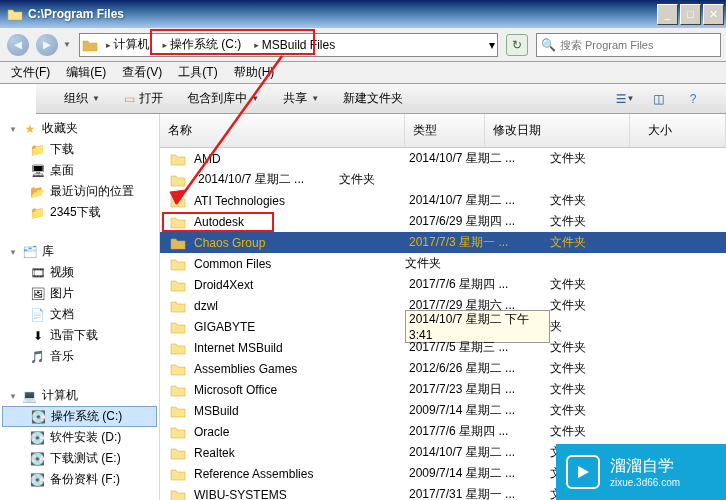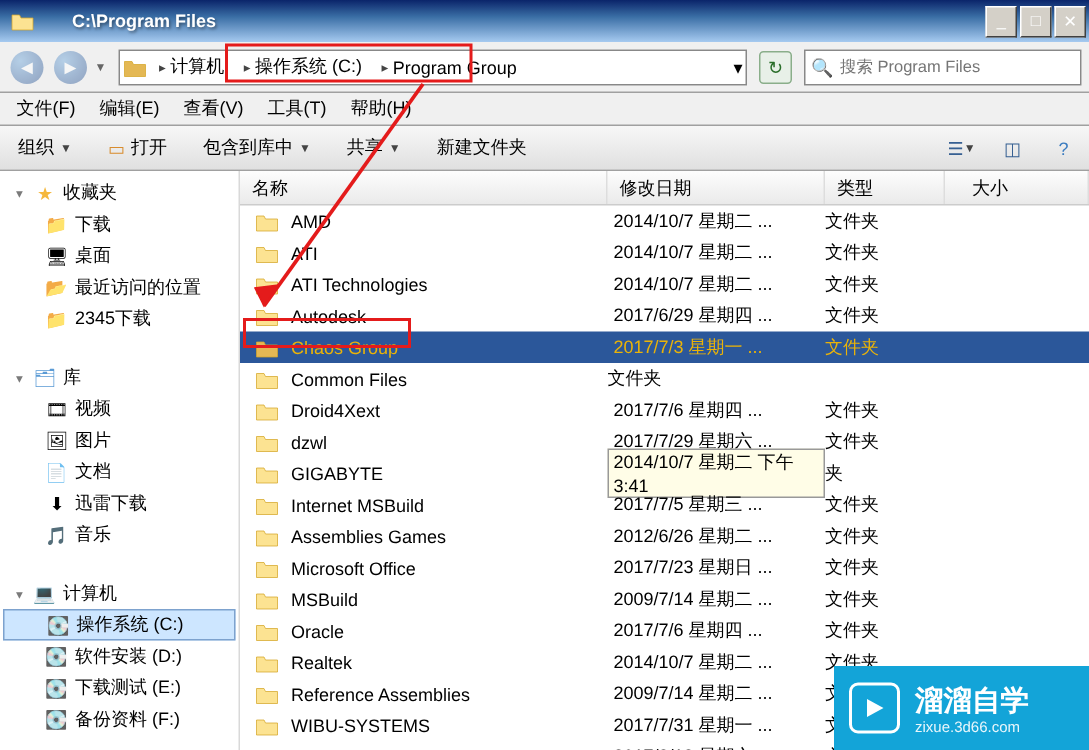--- a/index.html
+++ b/index.html
@@ -7,7 +7,7 @@
 
 .titlebar { height: 28px; background: linear-gradient(#0a246a, #3a6ea5 40%, #a6caf0); display: flex; align-items: center; padding: 0 2px; color: #fff; }
 .titlebar .icon { width: 16px; height: 16px; margin: 0 5px; }
-.titlebar .title { flex: 1; font-weight: bold; text-shadow: 1px 1px 2px rgba(0,0,0,.4); margin-left: 20px; }
+.titlebar .title { flex: 1; font-weight: bold; text-shadow: 1px 1px 2px rgba(0,0,0,.4); }
 .win-btns { display: flex; gap: 2px; }
 .win-btn { width: 21px; height: 21px; background: #d4d0c8; border: 1px solid #fff; border-right-color: #404040; border-bottom-color: #404040; display: flex; align-items: center; justify-content: center; font-family: Arial; font-size: 11px; }
 

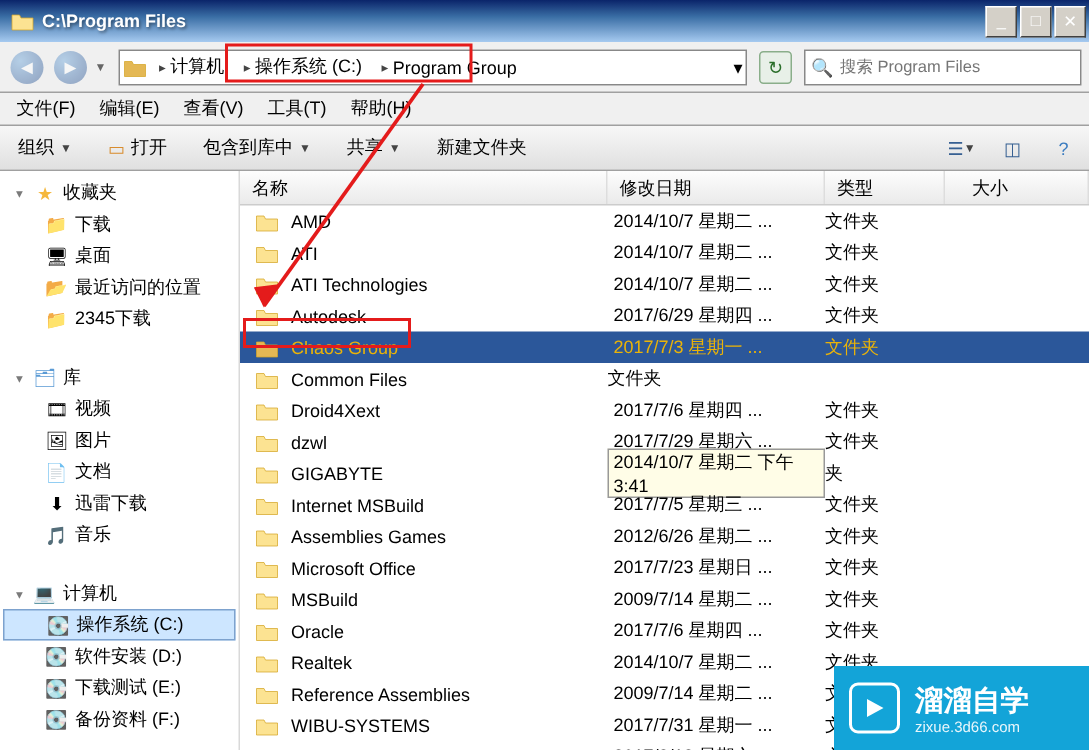--- a/index.html
+++ b/index.html
@@ -116,7 +116,7 @@
       </span>
     <span class="bc-seg">
         <span class="arr">▸</span>
-        <span>Program Group</span>
+        <span>MSBuild Files</span>
       </span>
     <span class="bc-spacer"></span>
     <span class="arr">▾</span>

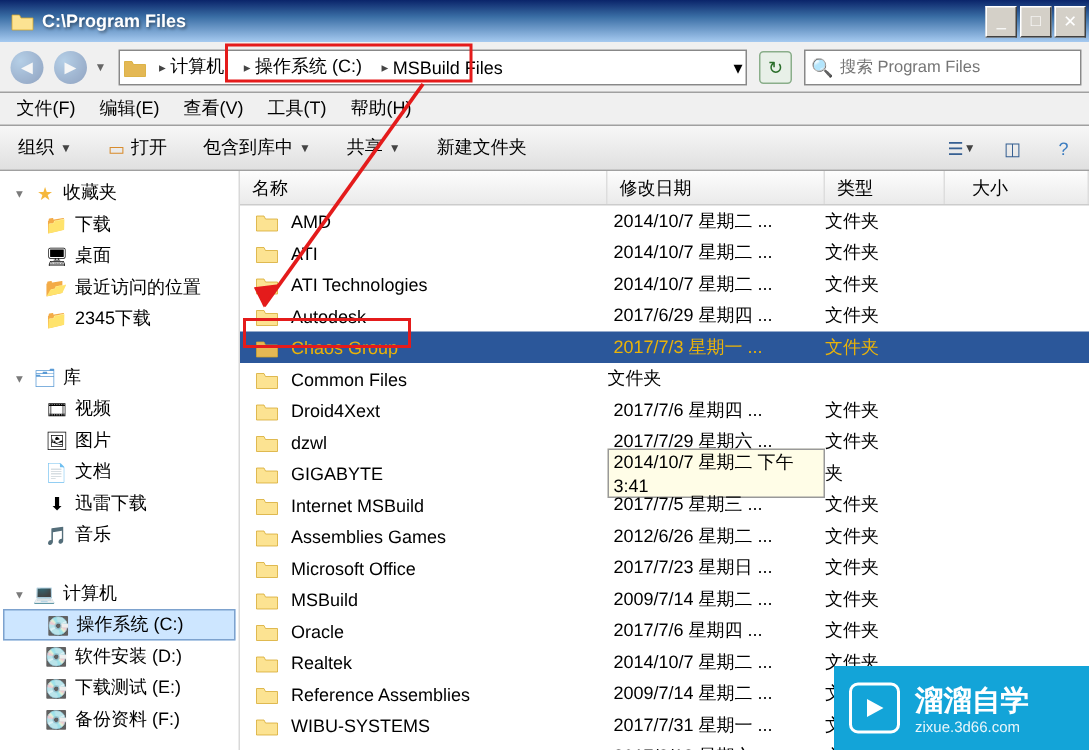--- a/index.html
+++ b/index.html
@@ -28,7 +28,7 @@
 .menubar { height: 22px; background: #f0f0f0; border-bottom: 1px solid #a0a0a0; display: flex; align-items: center; padding: 0 3px; }
 .menu-item { padding: 2px 8px; }
 
-.toolbar { height: 30px; background: linear-gradient(#f7f7f7, #e0e0e0); border-bottom: 1px solid #a0a0a0; display: flex; align-items: center; padding: 0 6px; gap: 12px; }
+.toolbar { height: 30px; background: linear-gradient(#f7f7f7, #e0e0e0); border-bottom: 1px solid #a0a0a0; display: flex; align-items: center; padding: 0 22px; gap: 12px; margin-left: 36px; }
 .tb-item { padding: 2px 6px; display: flex; align-items: center; gap: 4px; }
 .tb-arr { font-size: 8px; color: #444; }
 .tb-spacer { flex: 1; }

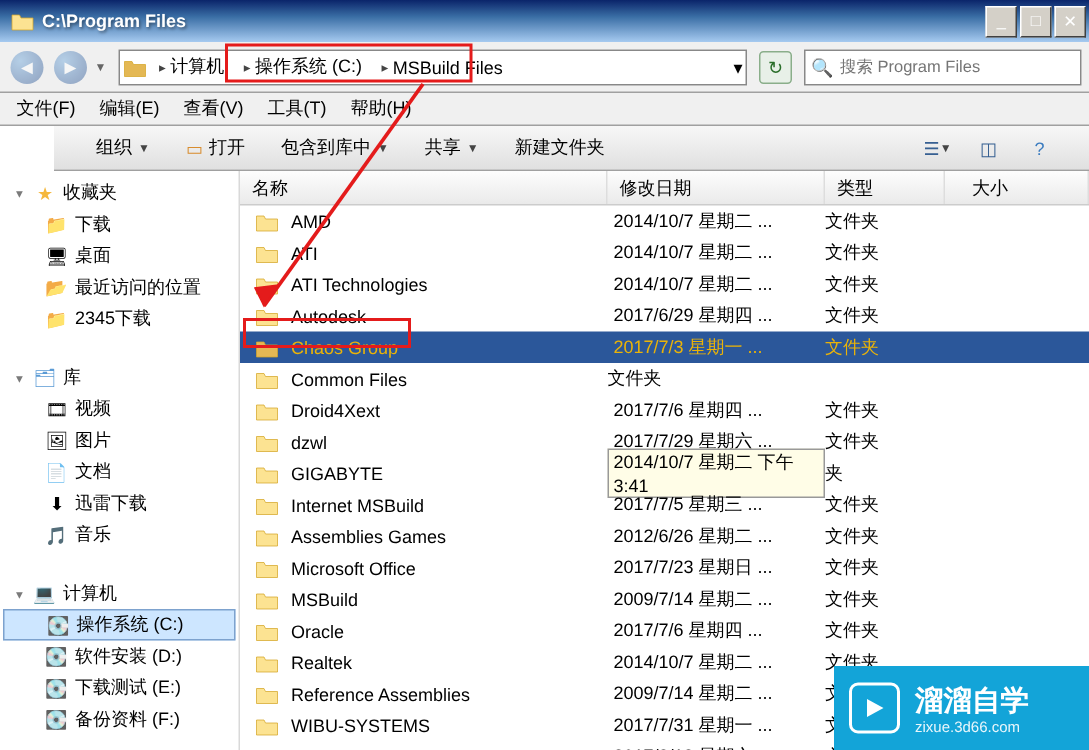--- a/index.html
+++ b/index.html
@@ -48,7 +48,7 @@
 .tree-sep { height: 18px; }
 
 .content { flex: 1; display: flex; flex-direction: column; position: relative; }
-.col-header { height: 23px; background: linear-gradient(#fdfdfd, #eaeaea); border-bottom: 1px solid #ccc; display: flex; }
+.col-header { height: 34px; background: linear-gradient(#fdfdfd, #eaeaea); border-bottom: 1px solid #ccc; display: flex; }
 .col { display: flex; align-items: center; padding: 0 8px; border-right: 1px solid #ddd; }
 .c-name { width: 245px; } .c-date { width: 145px; } .c-type { width: 80px; } .c-size { flex: 1; margin-left: 10px; }
 

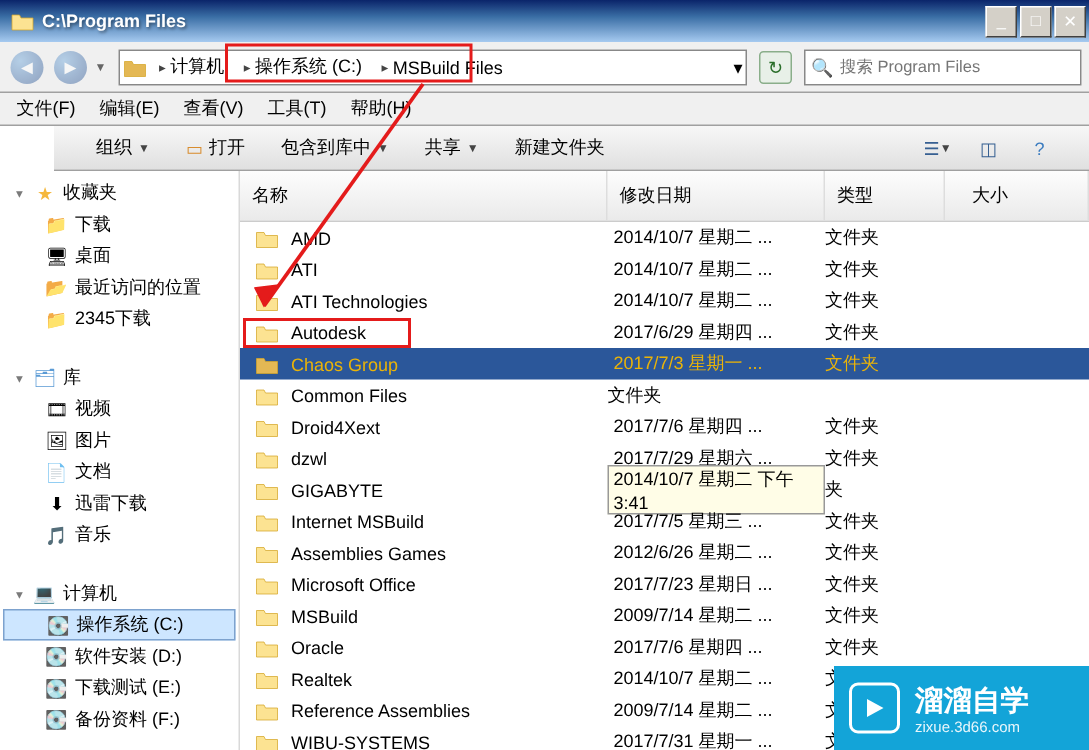--- a/index.html
+++ b/index.html
@@ -248,8 +248,8 @@
   <div class="content">
     <div class="col-header">
       <div class="col c-name">名称</div>
+      <div class="col c-type">类型</div>
       <div class="col c-date">修改日期</div>
-      <div class="col c-type">类型</div>
       <div class="col c-size">大小</div>
     </div>
     <div class="file-list" id="file-list">

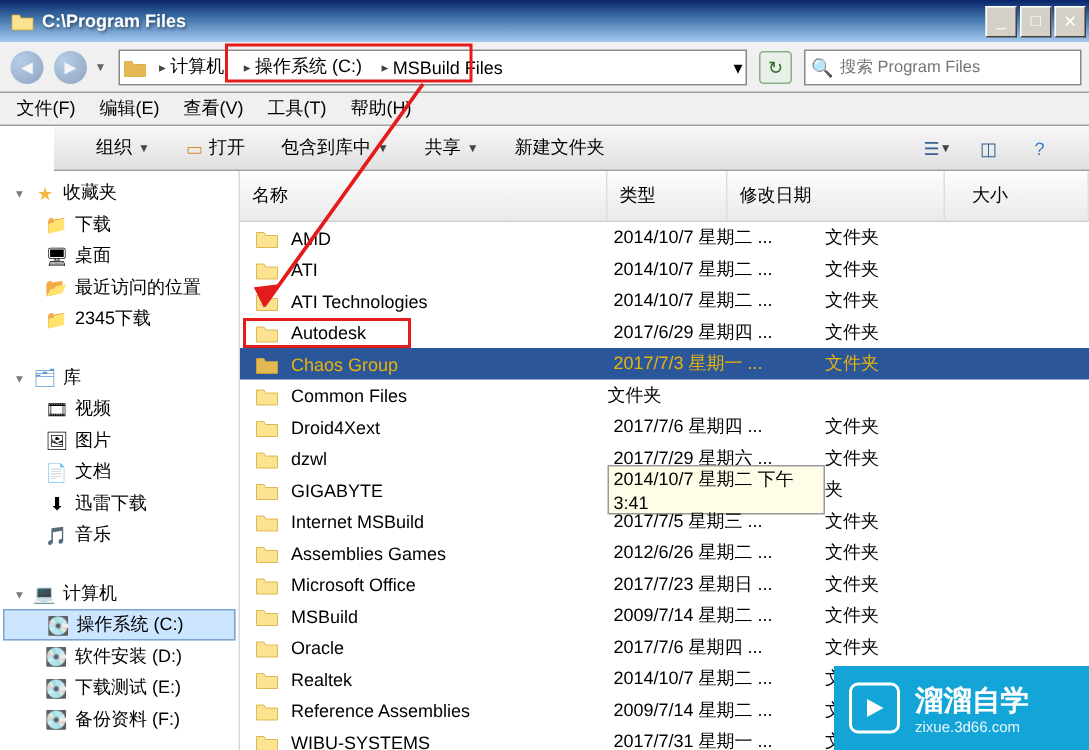--- a/index.html
+++ b/index.html
@@ -269,7 +269,6 @@
               <path class="folder-svg" d="M1 3h5l1 2h8v8H1z"></path>
             </svg>
           </span>
-          <span class="fname">ATI</span>
           <span class="fdate">2014/10/7 星期二 ...</span>
           <span class="ftype">文件夹</span>
         </div>

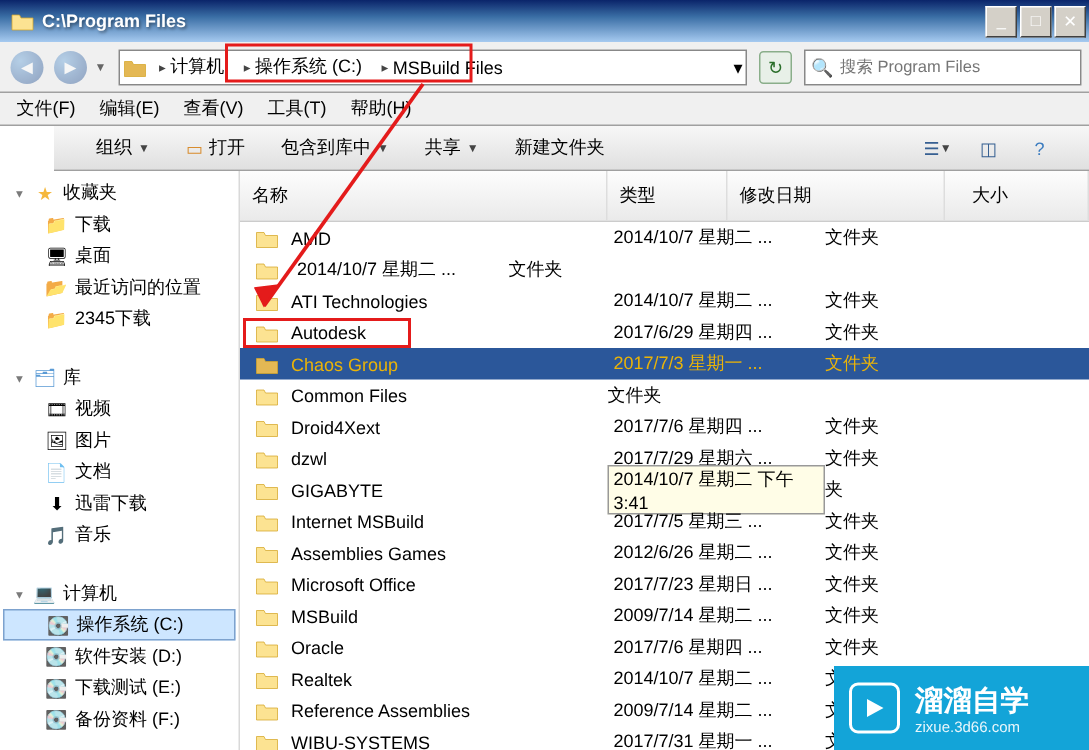--- a/index.html
+++ b/index.html
@@ -71,7 +71,7 @@
 
 .watermark { position: absolute; right: 0; bottom: 0; width: 170px; height: 56px; background: #13a4d8; color: #fff; display: flex; align-items: center; padding: 0 10px; gap: 10px; }
 .wm-logo { width: 34px; height: 34px; border: 2px solid #fff; border-radius: 6px; display: flex; align-items: center; justify-content: center; }
-.wm-text .t1 { font-size: 19px; font-weight: bold; }
+.wm-text .t1 { font-size: 16px; font-weight: normal; }
 .wm-text .t2 { font-size: 10px; opacity: .9; }
 </style>
 </head>

